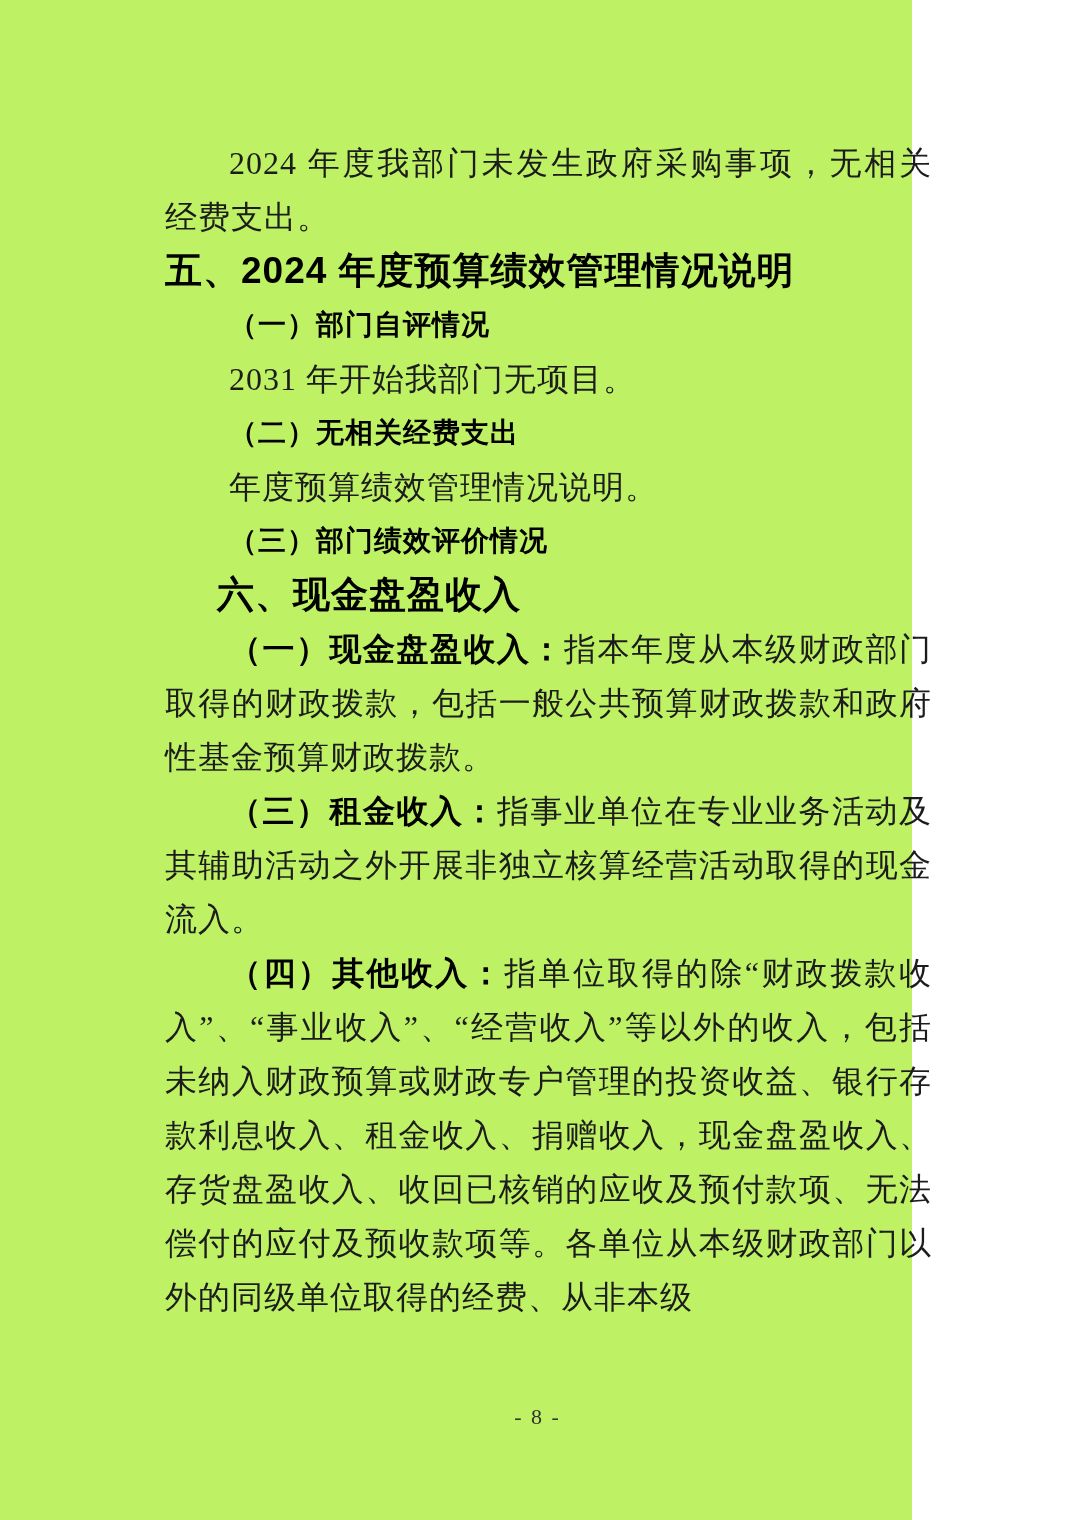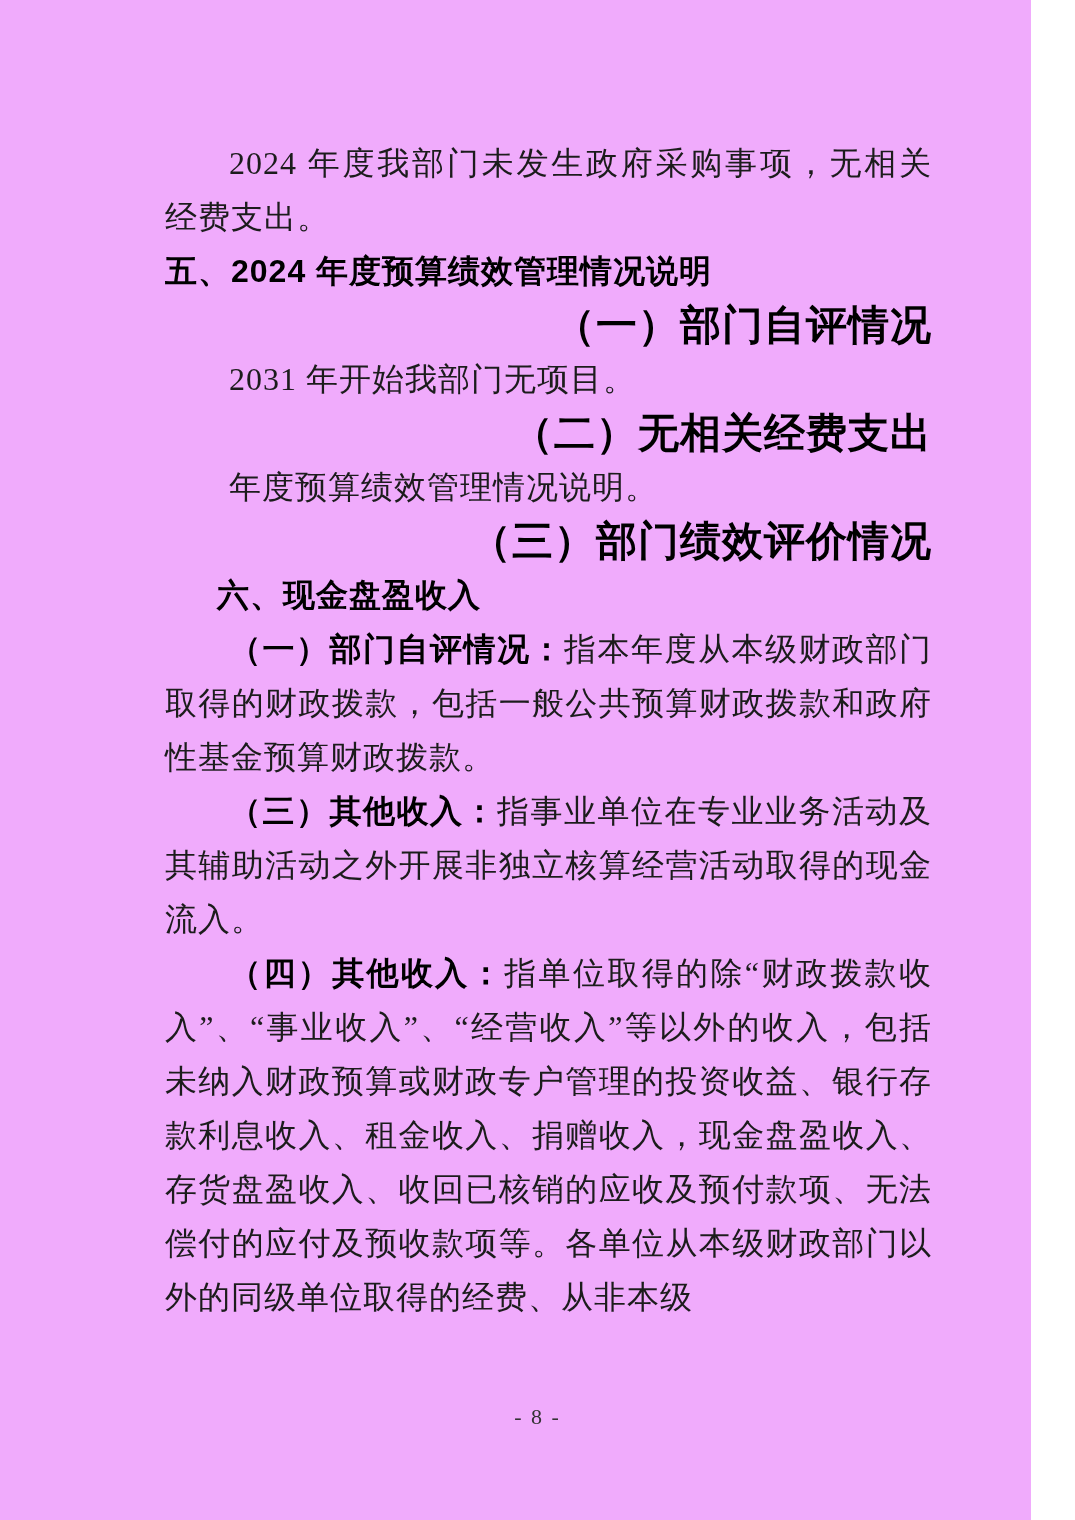--- a/index.html
+++ b/index.html
@@ -18,9 +18,9 @@
   .page {
     position: absolute;
     top: 0; left: 0;
-    width: 1031px;
+    width: 912px;
     height: 1520px;
-    background: #f0abfc;
+    background: #bef264;
   }
   .content {
     position: absolute;

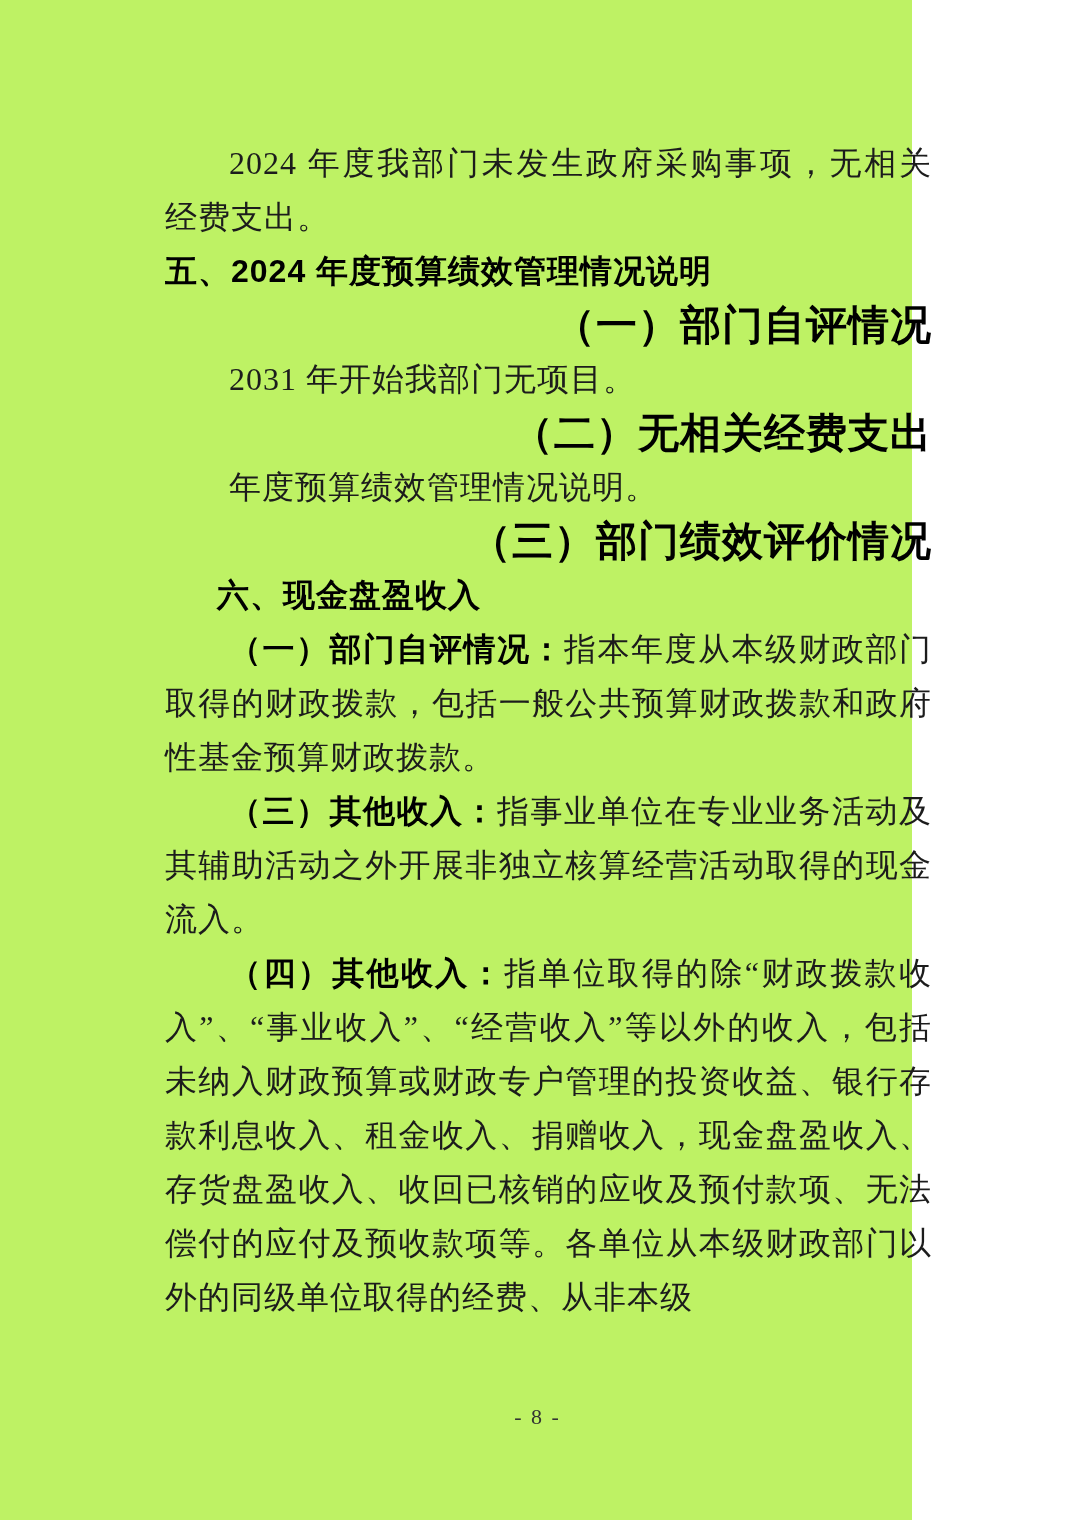--- a/index.html
+++ b/index.html
@@ -42,7 +42,7 @@
     margin: 0;
     font-family: "Liberation Sans", "DejaVu Sans", sans-serif;
     font-weight: bold;
-    font-size: 32px;
+    font-size: 37px;
     line-height: 54px;
     color: #000000;
     letter-spacing: 1px;

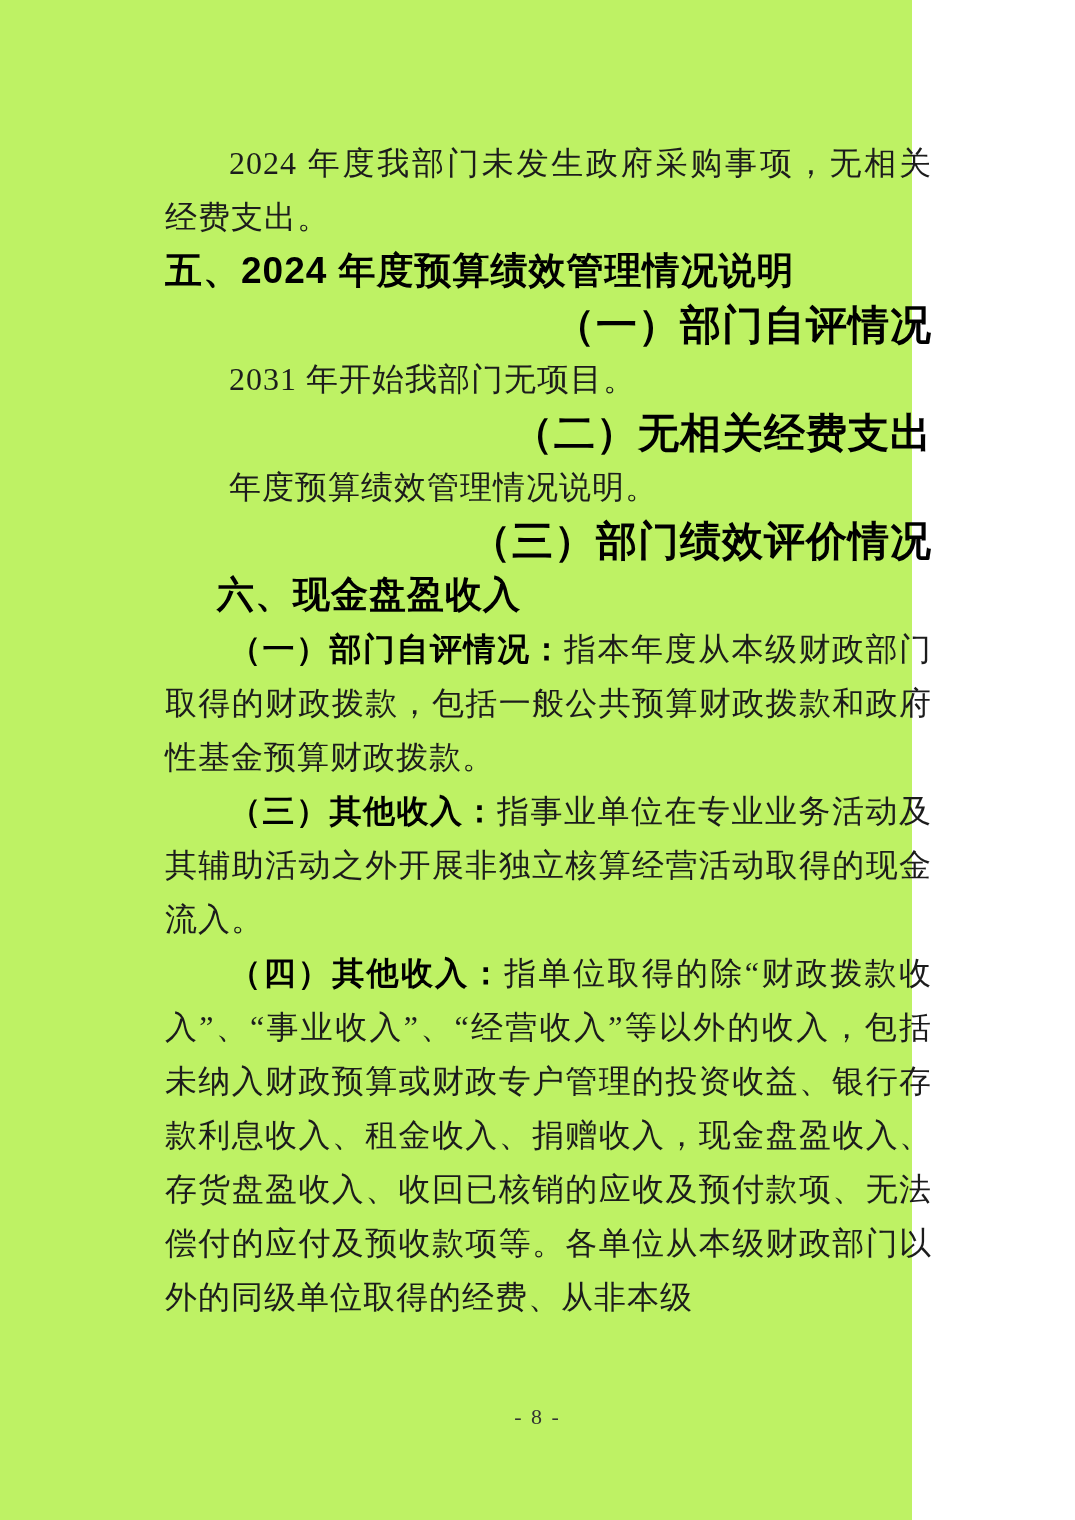--- a/index.html
+++ b/index.html
@@ -54,12 +54,11 @@
   .h-sub {
     margin: 0;
     font-weight: bold;
-    font-size: 41px;
+    font-size: 28px;
     line-height: 54px;
     text-indent: 64px;
     color: #000000;
     letter-spacing: 1px;
-    text-align: right;
   }
   .term-lead {
     font-weight: bold;

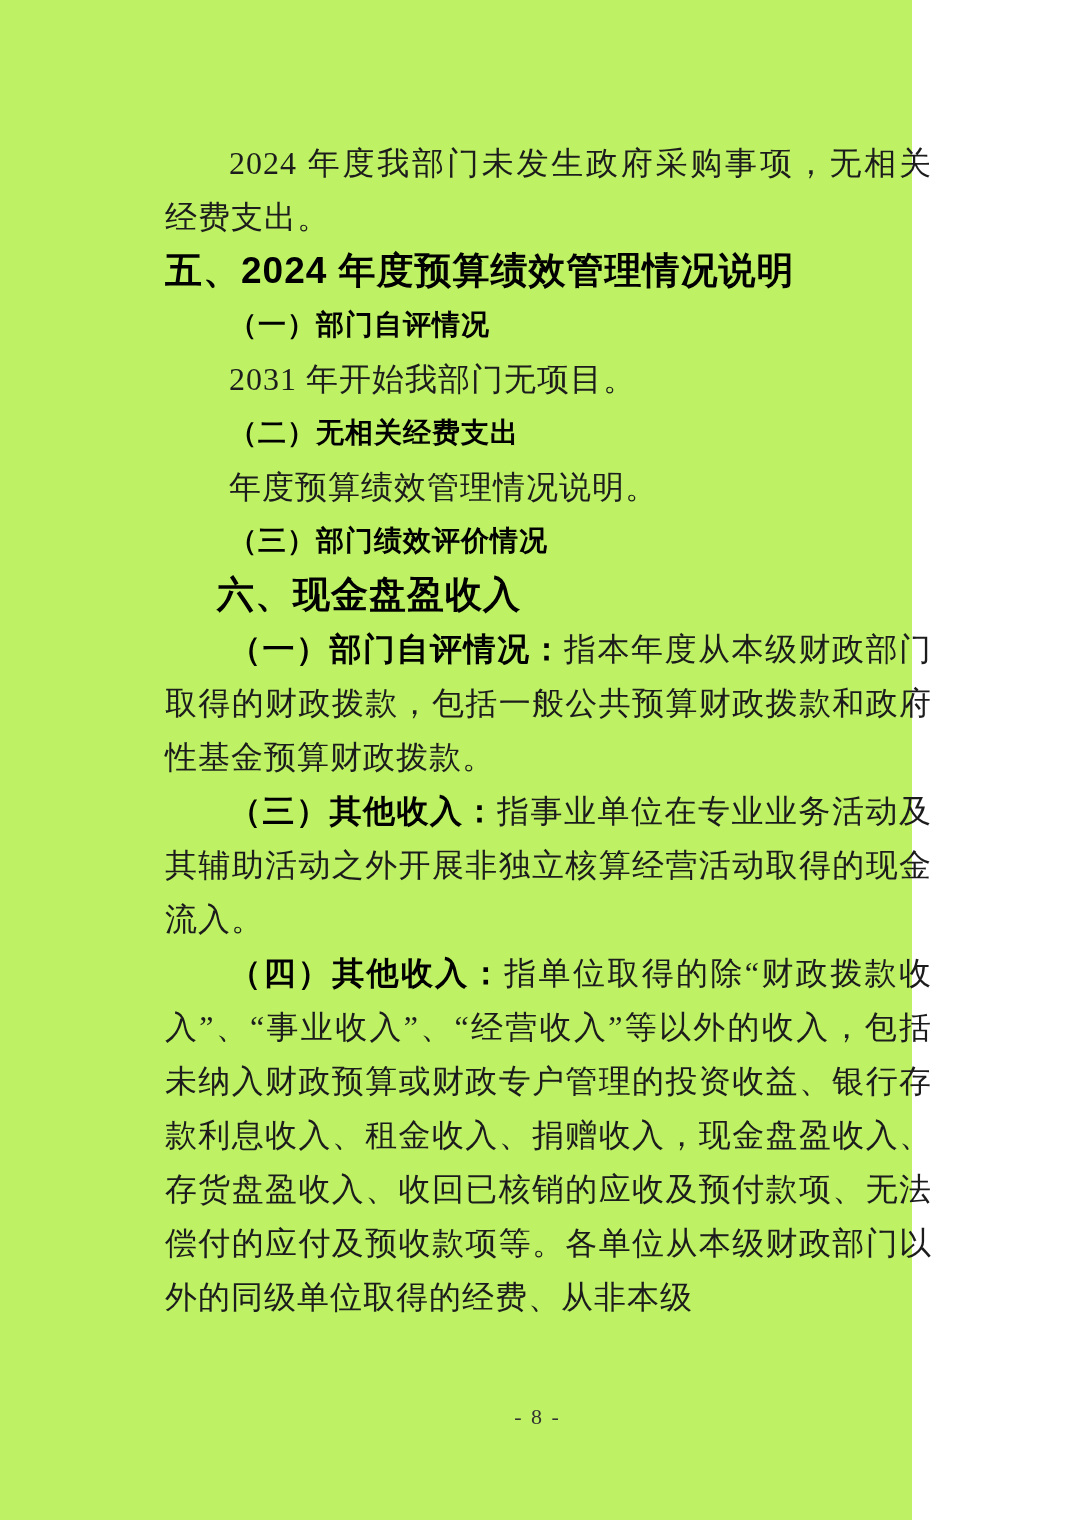--- a/index.html
+++ b/index.html
@@ -99,7 +99,7 @@
 
     <p class="h-major indented">六、现金盘盈收入</p>
 
-    <p class="para"><span class="term-lead">（一）部门自评情况：</span><span>指本年度从本级财政部门取得的财政拨款，包括一般公共预算财政拨款和政府性基金预算财政拨款。</span></p>
+    <p class="para"><span class="term-lead">（一）现金盘盈收入：</span><span>指本年度从本级财政部门取得的财政拨款，包括一般公共预算财政拨款和政府性基金预算财政拨款。</span></p>
 
 
     <p class="para"><span class="term-lead">（三）其他收入：</span><span>指事业单位在专业业务活动及其辅助活动之外开展非独立核算经营活动取得的现金流入。</span></p>

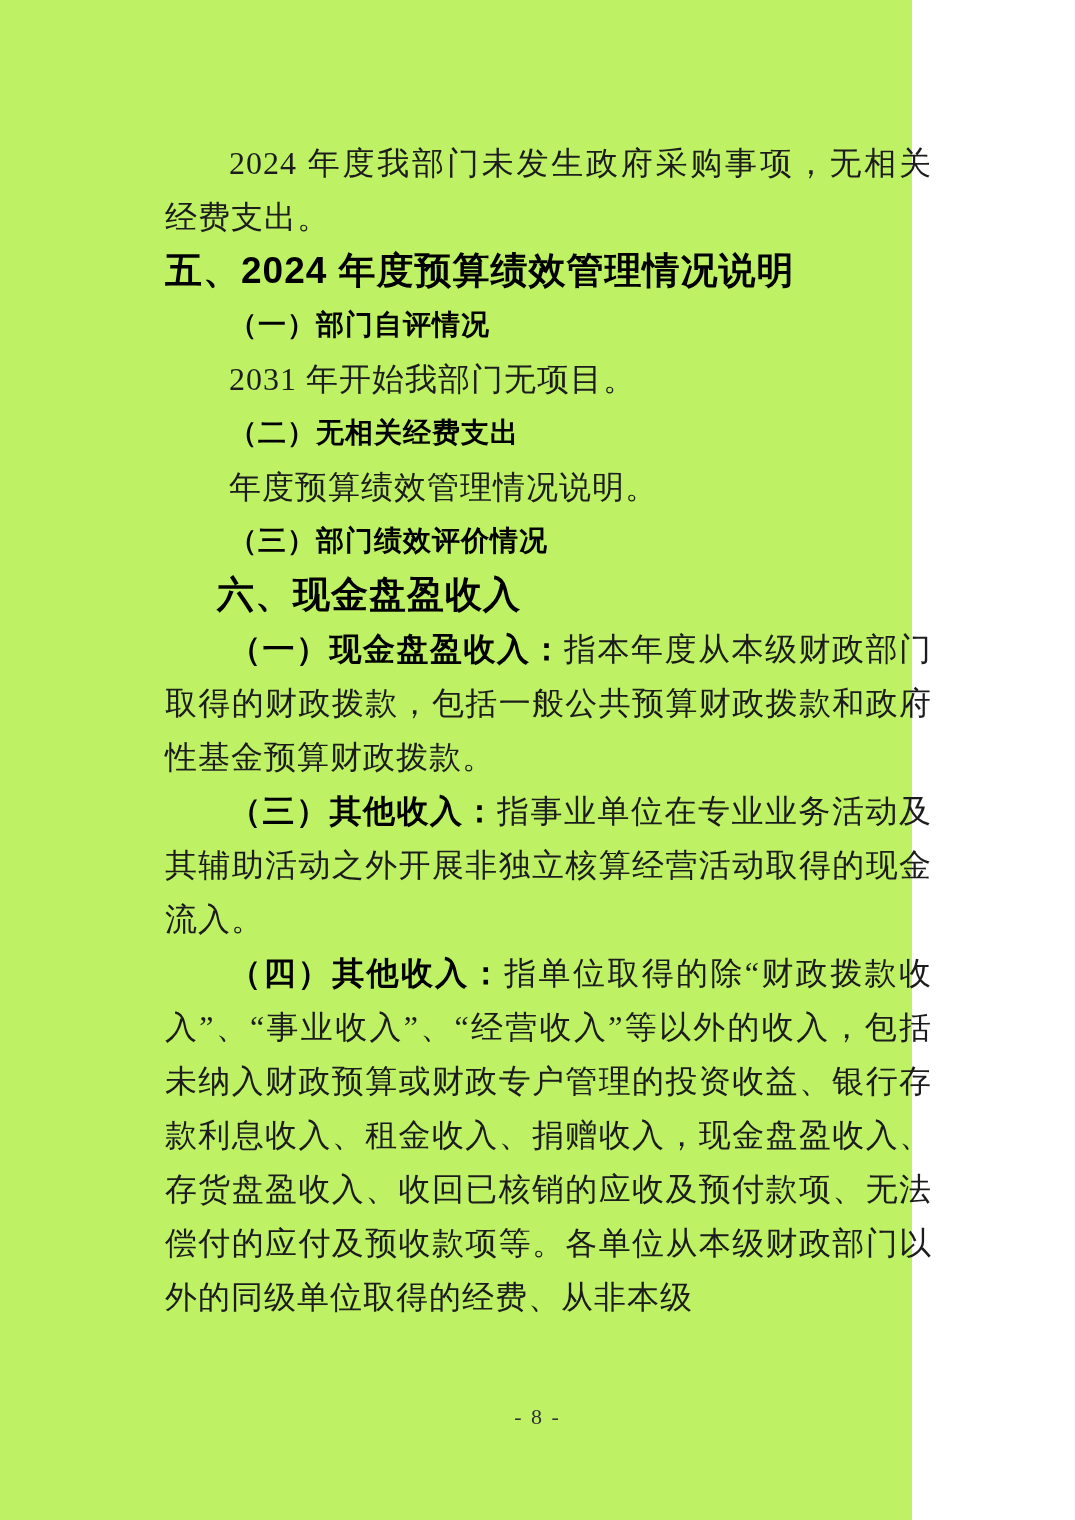--- a/index.html
+++ b/index.html
@@ -102,7 +102,7 @@
     <p class="para"><span class="term-lead">（一）现金盘盈收入：</span><span>指本年度从本级财政部门取得的财政拨款，包括一般公共预算财政拨款和政府性基金预算财政拨款。</span></p>
 
 
-    <p class="para"><span class="term-lead">（三）其他收入：</span><span>指事业单位在专业业务活动及其辅助活动之外开展非独立核算经营活动取得的现金流入。</span></p>
+    <p class="para"><span class="term-lead">（三）租金收入：</span><span>指事业单位在专业业务活动及其辅助活动之外开展非独立核算经营活动取得的现金流入。</span></p>
 
     <p class="para"><span class="term-lead">（四）其他收入：</span><span>指单位取得的除“财政拨款收入”、“事业收入”、“经营收入”等以外的收入，包括未纳入财政预算或财政专户管理的投资收益、银行存款利息收入、租金收入、捐赠收入，现金盘盈收入、存货盘盈收入、收回已核销的应收及预付款项、无法偿付的应付及预收款项等。各单位从本级财政部门以外的同级单位取得的经费、从非本级</span></p>
 

